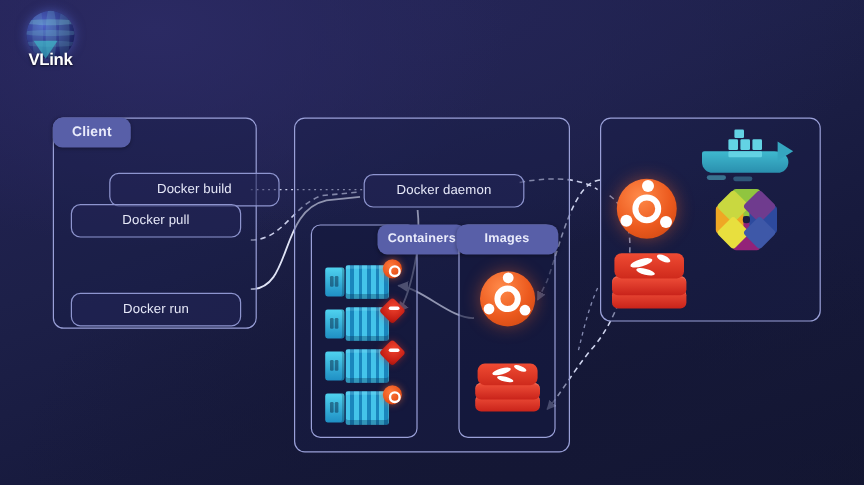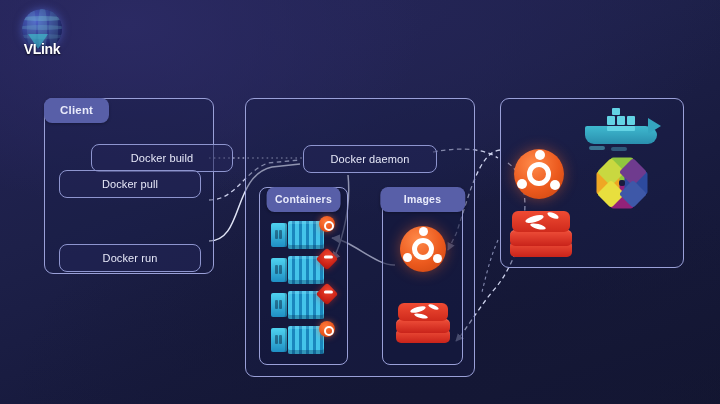--- a/index.html
+++ b/index.html
@@ -208,7 +208,7 @@
     </div>
 
     <div class="subpanel" style="left:13px;top:88px;width:87px;height:176px;">
-      <div class="tab center" style="font-size:10.5px;padding:0 9px;">Containers</div>
+      <div class="tab center" style="font-size:10.5px;padding:0 9px;margin-left:48px;">Containers</div>
 
       <div class="ctr" style="left:11px;top:33px;">
         <div class="cap">

